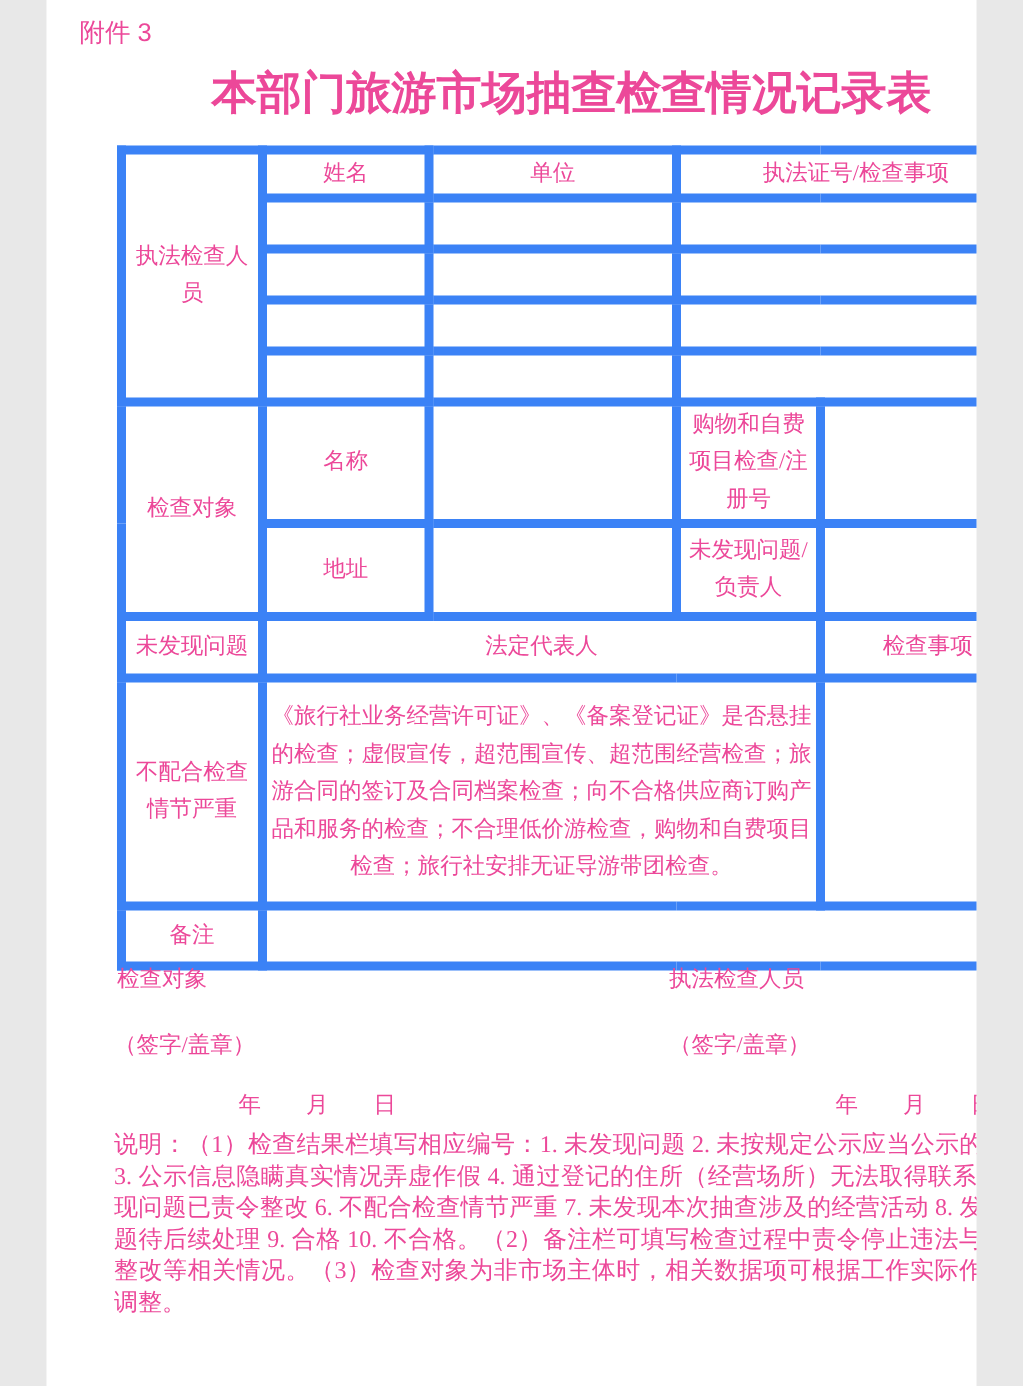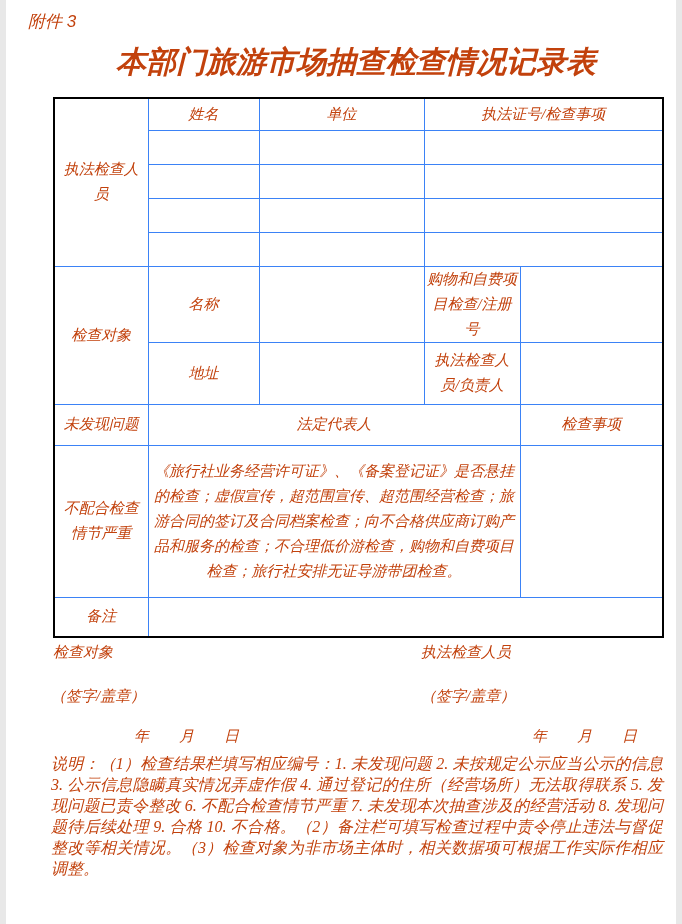--- a/index.html
+++ b/index.html
@@ -4,9 +4,9 @@
 <style>
   html,body{margin:0;padding:0;background:#e8e8e8;}
   .page{
-    position:relative;width:670px;height:924px;background:#ffffff;
-    font-family:"Liberation Serif","DejaVu Serif",serif;color:#c2410c;
-    overflow:hidden;margin:0 auto;font-style:italic;
+    position:relative;width:620px;height:924px;background:#ffffff;
+    font-family:"Liberation Serif","DejaVu Serif",serif;color:#ec4899;
+    overflow:hidden;margin:0 auto;
   }
   .attachment{
     position:absolute;left:22px;top:10px;font-size:17px;

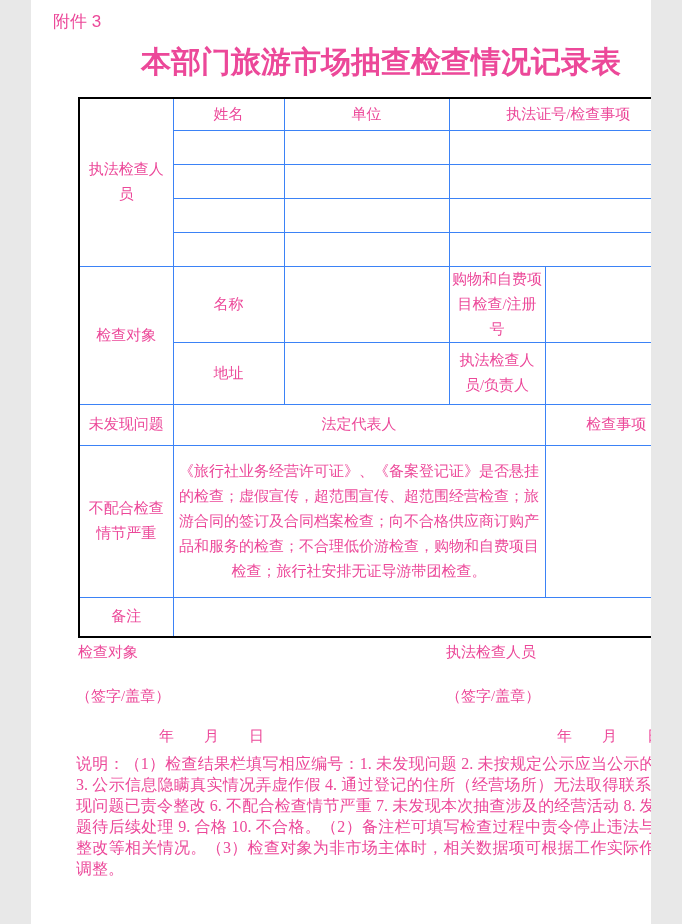--- a/index.html
+++ b/index.html
@@ -23,7 +23,7 @@
     border:2px solid #000;
   }
   table.form td{
-    border:1px solid #3b82f6;text-align:center;vertical-align:middle;
+    border:6px solid #3b82f6;text-align:center;vertical-align:middle;
     font-size:15px;line-height:25px;padding:0 2px;
     word-break:break-all;overflow:hidden;
   }

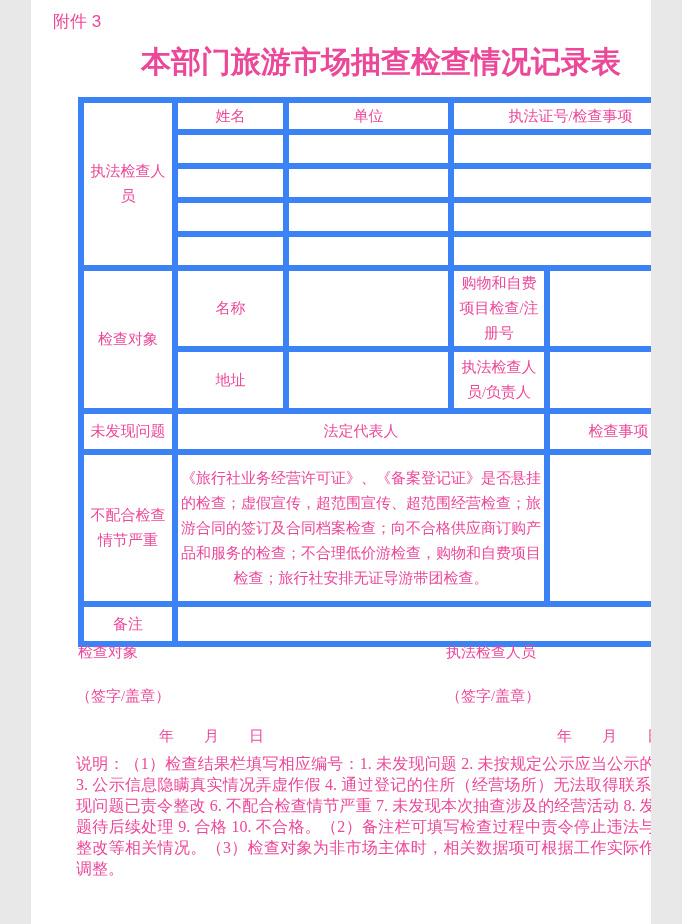--- a/index.html
+++ b/index.html
@@ -105,7 +105,7 @@
       <tr class="r-addr">
         <td>地址</td>
         <td></td>
-        <td>执法检查人员/负责人</td>
+        <td>未发现问题/负责人</td>
         <td></td>
       </tr>
       <tr class="r-unit">

